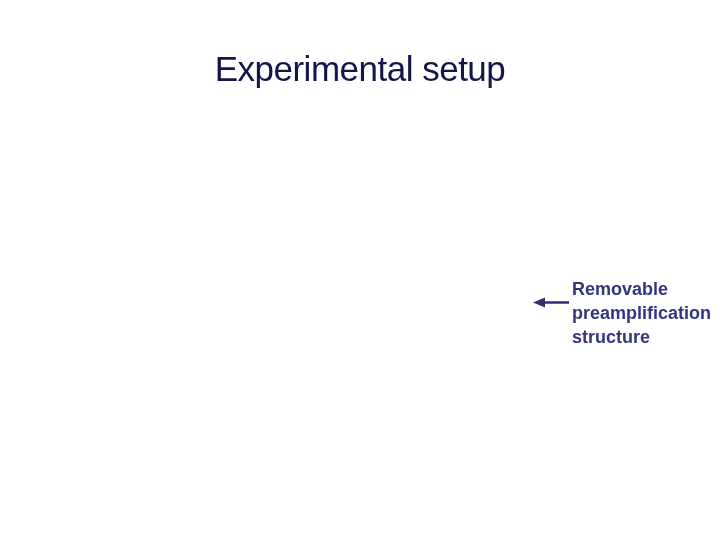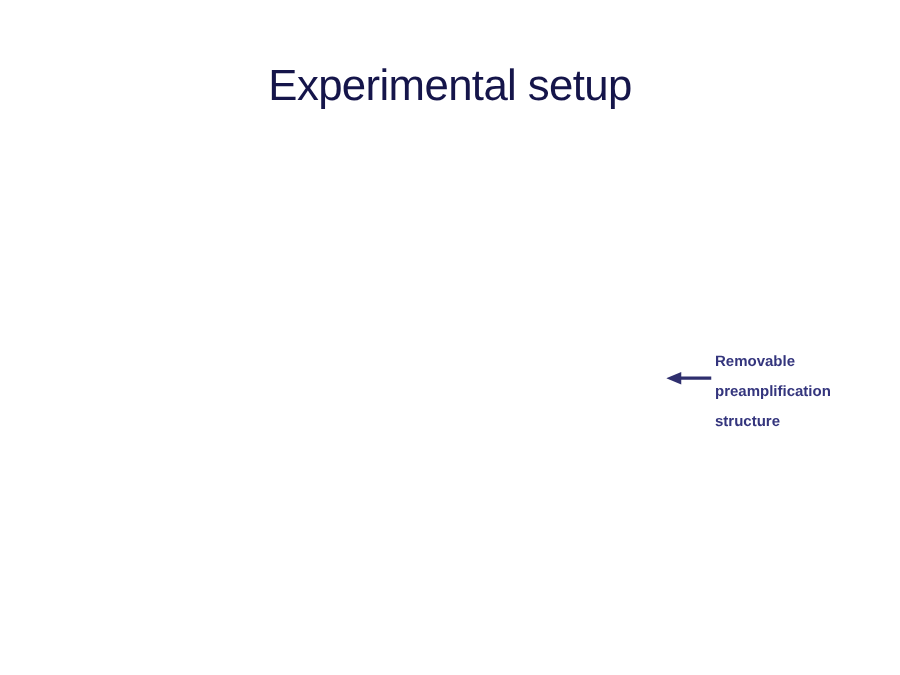--- a/index.html
+++ b/index.html
@@ -48,7 +48,7 @@
       top: 277px;
       width: 140px;
       font-family: "Liberation Sans", sans-serif;
-      font-size: 12px;
+      font-size: 18px;
       font-weight: 700;
       line-height: 24px;
       color: #34357d;

